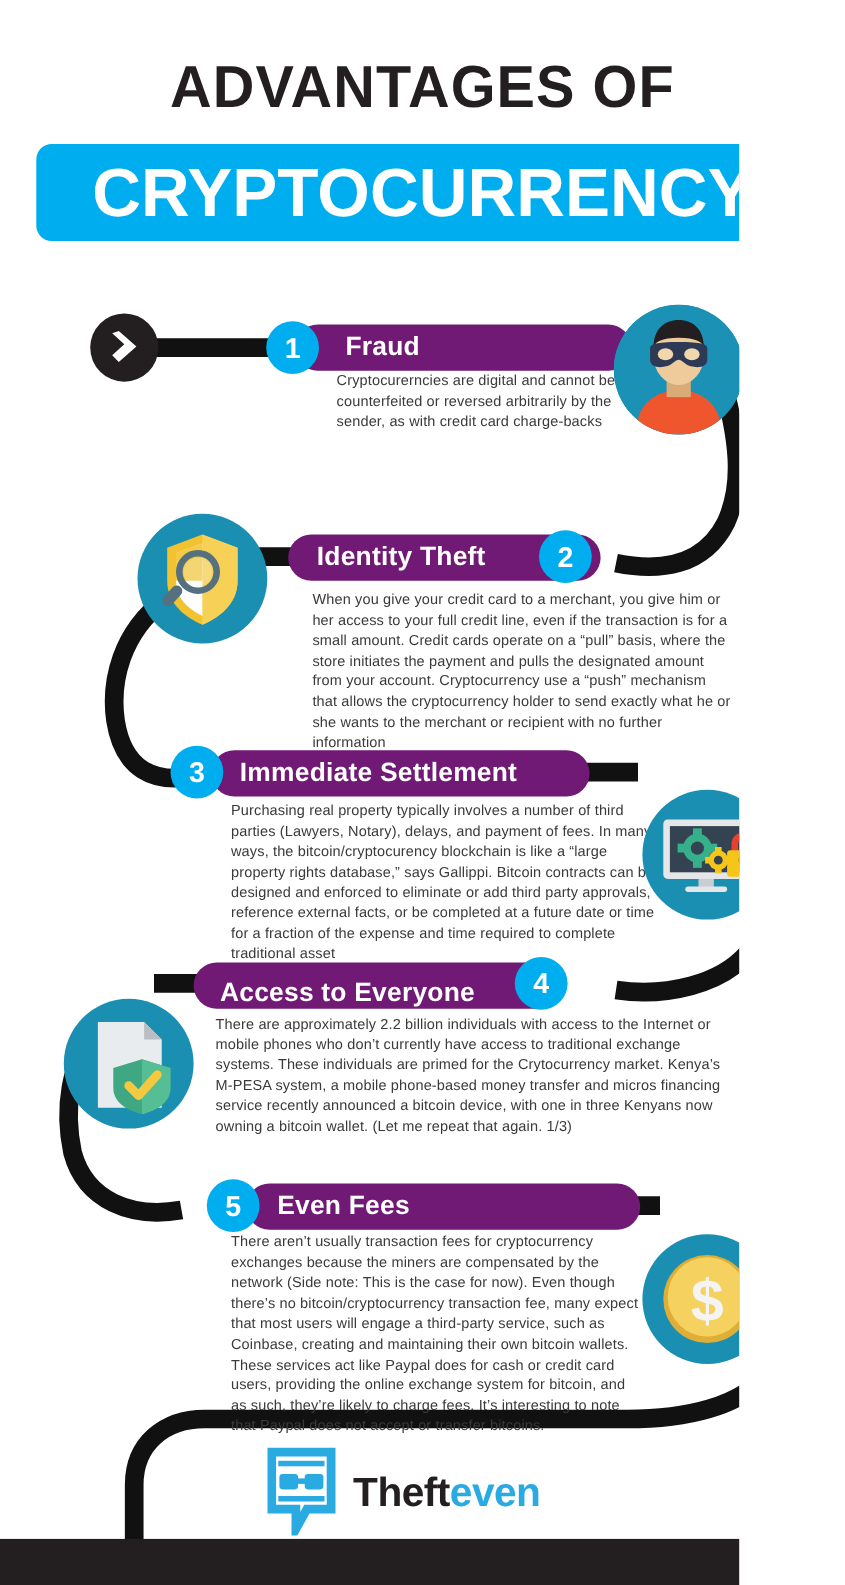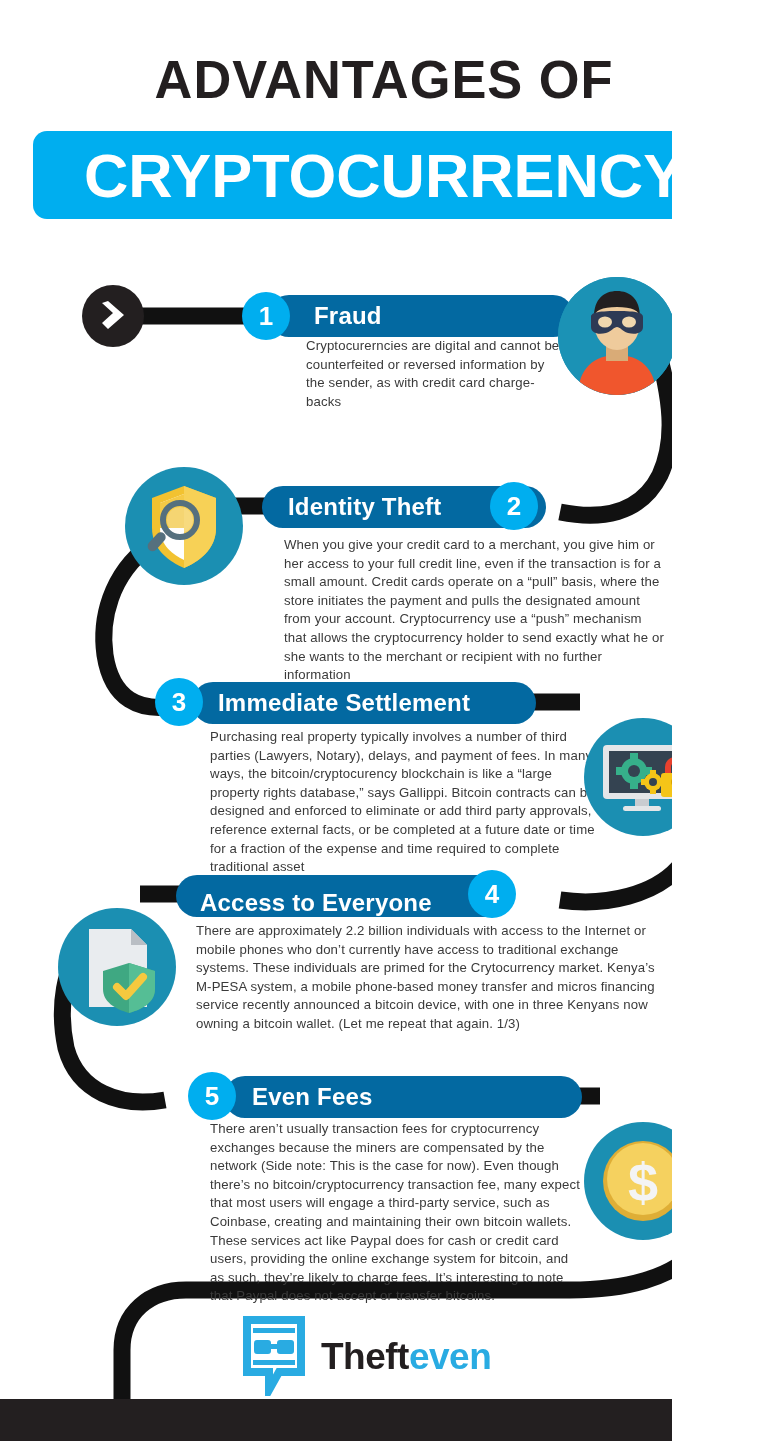--- a/index.html
+++ b/index.html
@@ -79,7 +79,7 @@
   .bar {
     position: absolute;
     height: 42px;
-    background: #0369a1;
+    background: #701a75;
     border-radius: 21px;
     display: flex;
     align-items: center;

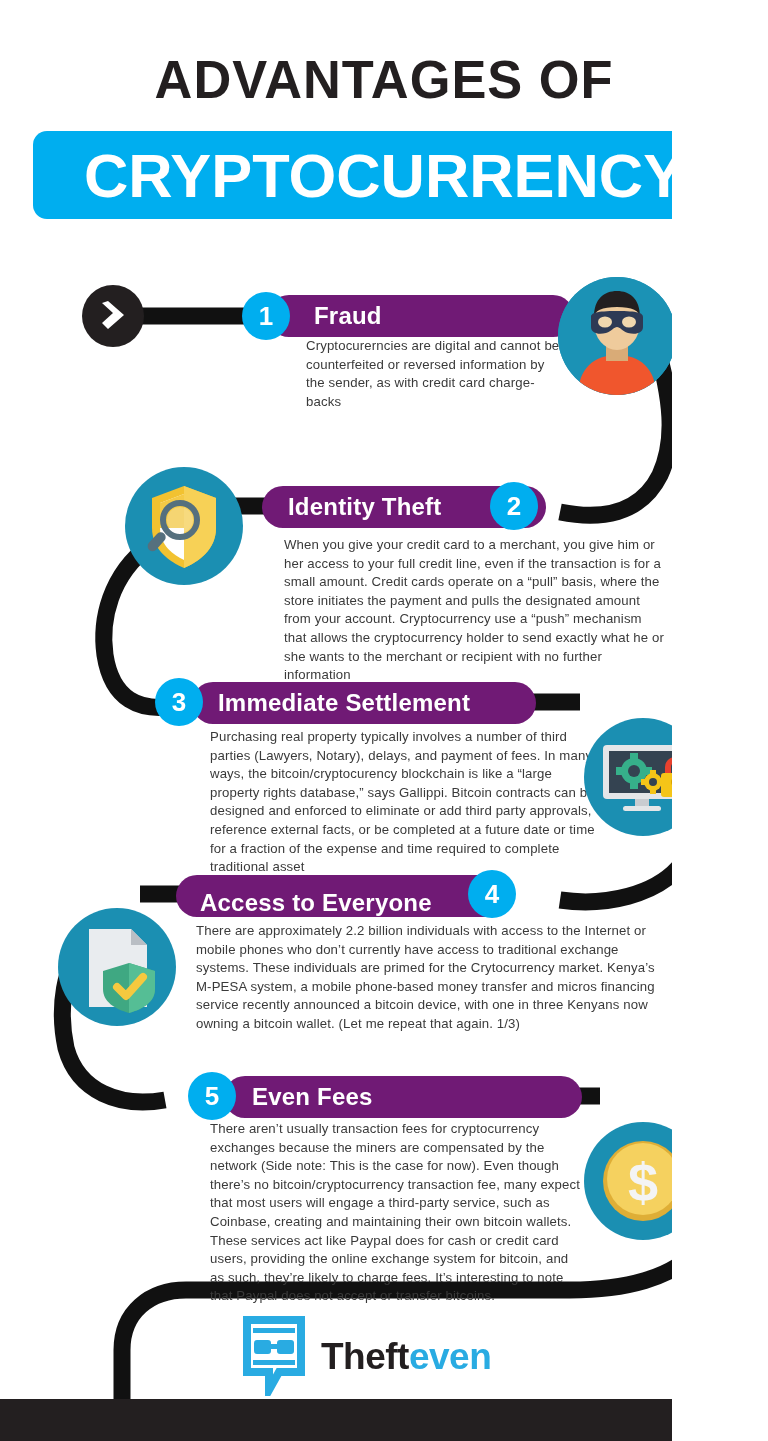--- a/index.html
+++ b/index.html
@@ -192,7 +192,7 @@
       <span class="bar-title">Fraud</span>
     </div>
     <div class="badge" style="left:242px; top:292px;">1</div>
-    <div class="body-text" style="left:306px; top:337px; width:255px;">Cryptocurerncies are digital and cannot be counterfeited or reversed information by the sender, as with credit card charge-backs</div>
+    <div class="body-text" style="left:306px; top:337px; width:255px;">Cryptocurerncies are digital and cannot be counterfeited or reversed arbitrarily by the sender, as with credit card charge-backs</div>
 
     <div class="icon-circle thief" style="left:558px; top:277px;">
       <svg width="118" height="118" viewBox="0 0 118 118">

